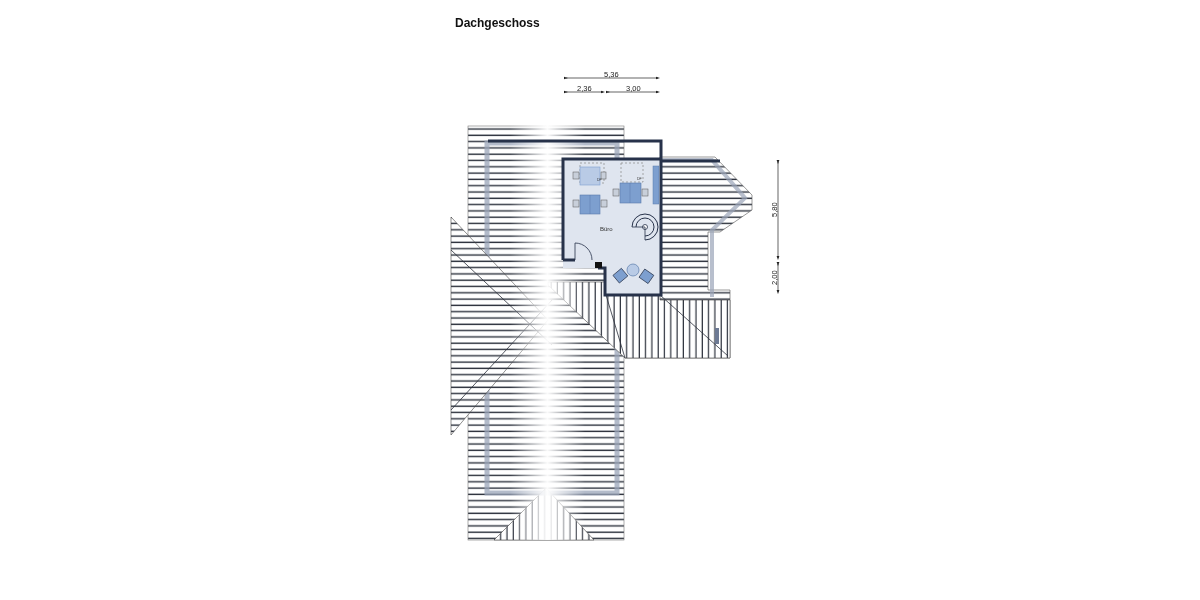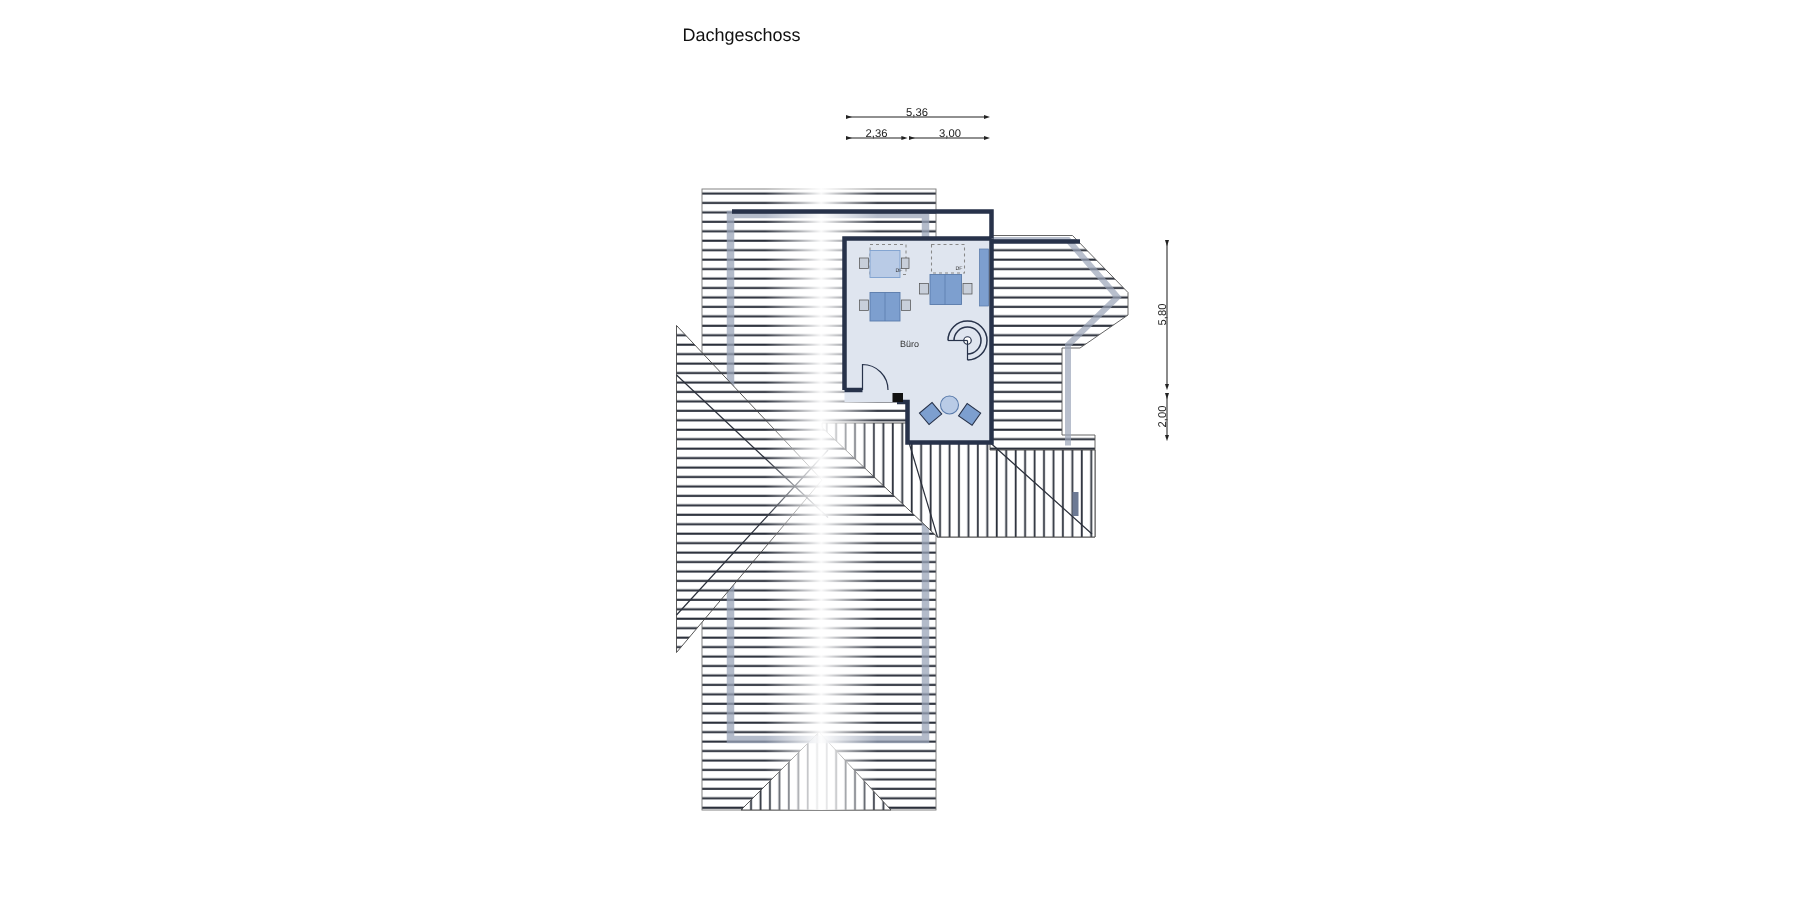--- a/index.html
+++ b/index.html
@@ -4,7 +4,7 @@
 <style>
   html, body { margin: 0; padding: 0; background: #ffffff; }
   body { width: 1200px; height: 600px; position: relative; overflow: hidden; font-family: "Liberation Sans", sans-serif; }
-  .title { position: absolute; left: 455px; top: 16px; font-size: 12px; color: #111; }
+  .title { position: absolute; left: 455px; top: 16px; font-size: 12px; color: #111; font-weight: bold; }
   svg.plan { position: absolute; left: 0; top: 0; }
   .dimtext { font-family: "Liberation Sans", sans-serif; font-size: 7.5px; fill: #222; }
   .roomtext { font-family: "Liberation Sans", sans-serif; font-size: 6px; fill: #333; }

